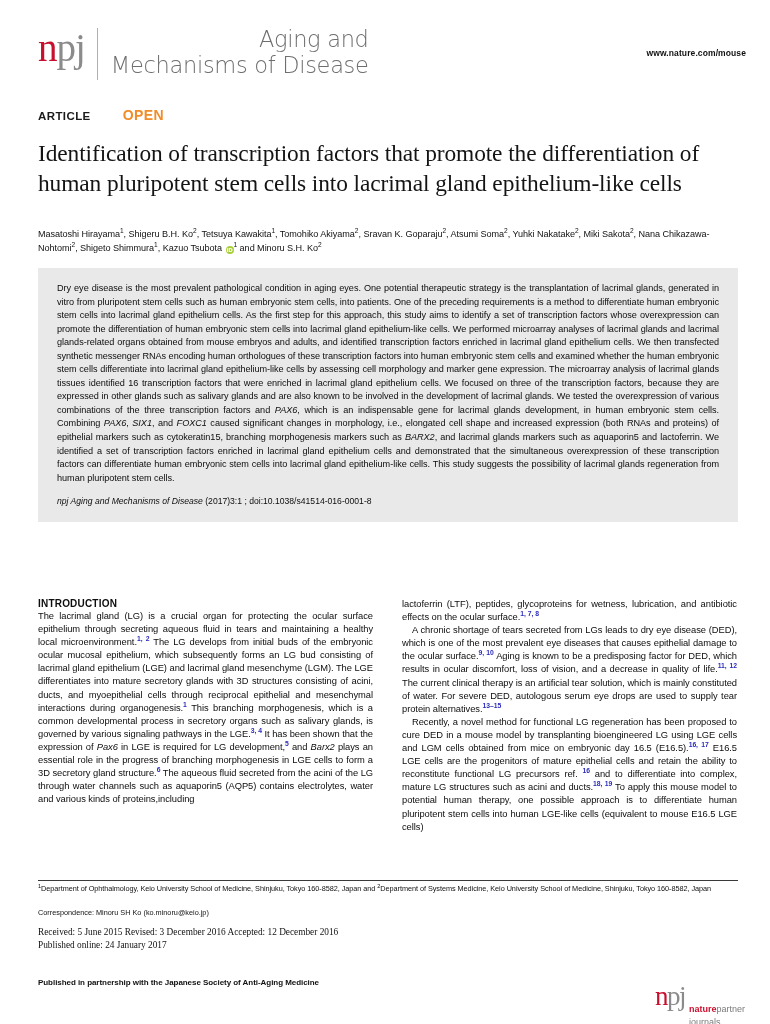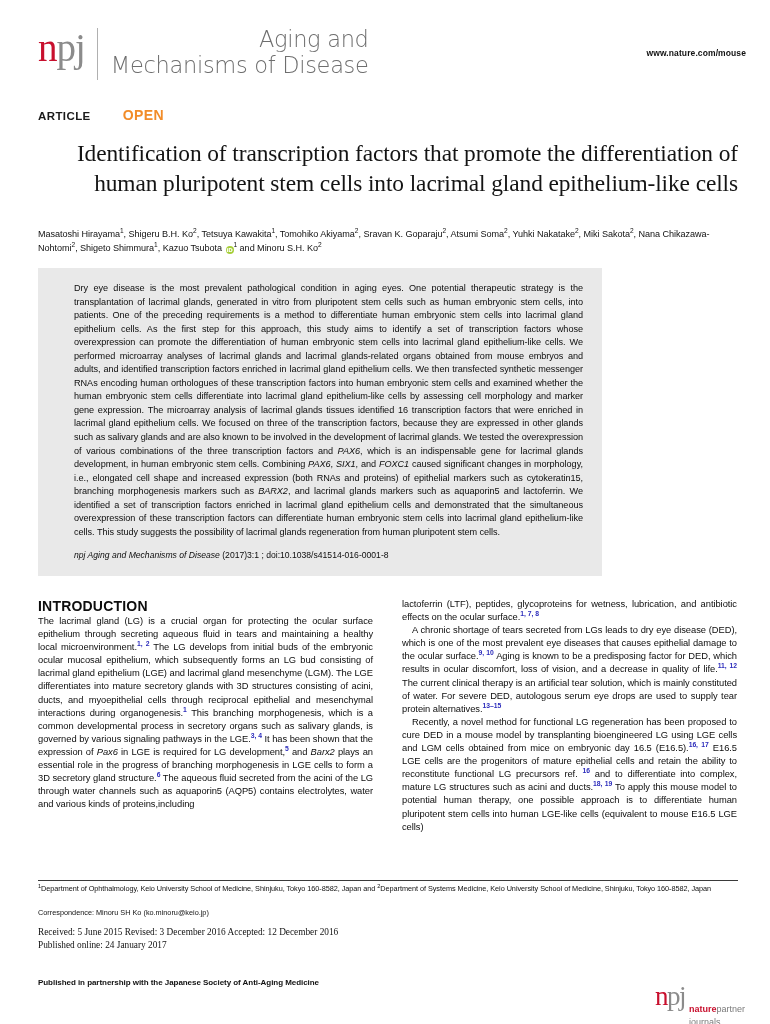--- a/index.html
+++ b/index.html
@@ -101,7 +101,6 @@
     font-weight: normal;
     color: #141414;
     letter-spacing: -0.1px;
-    text-align: right;
   }
 
   

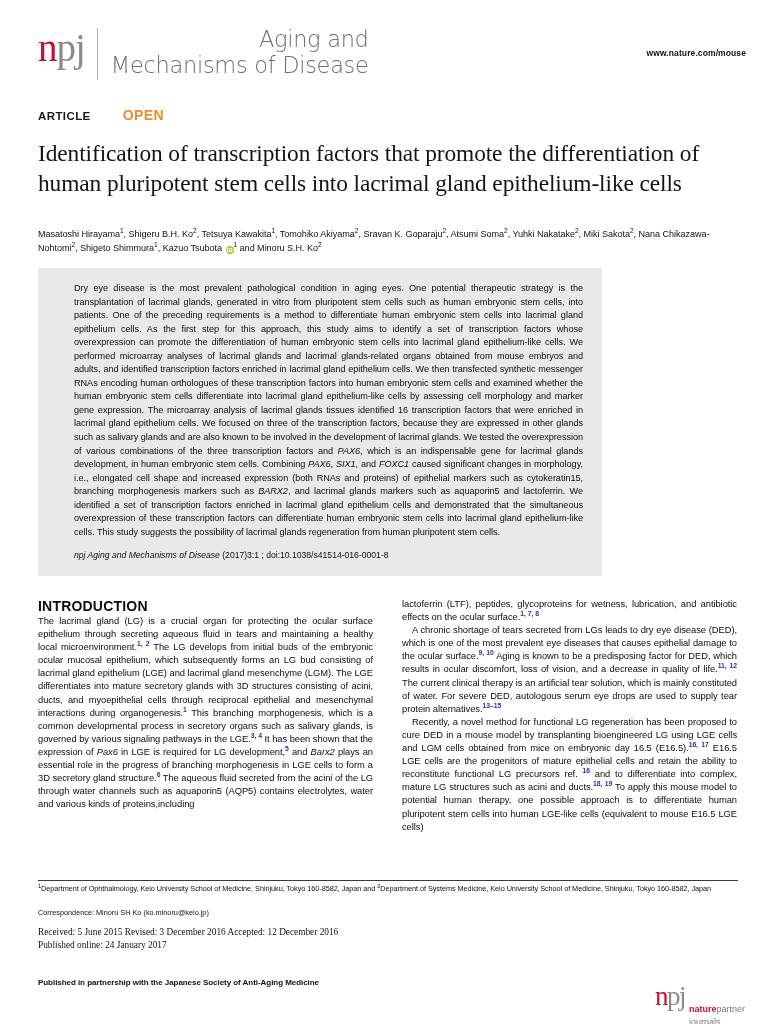--- a/index.html
+++ b/index.html
@@ -136,9 +136,9 @@
     position: absolute;
     left: 38px;
     top: 268px;
-    width: 564px;
+    width: 700px;
     background: #e9e9e9;
-    padding: 14px 19px 15px 36px;
+    padding: 14px 19px 15px 19px;
   }
   .abstract-text {
     font-size: 9.15px;

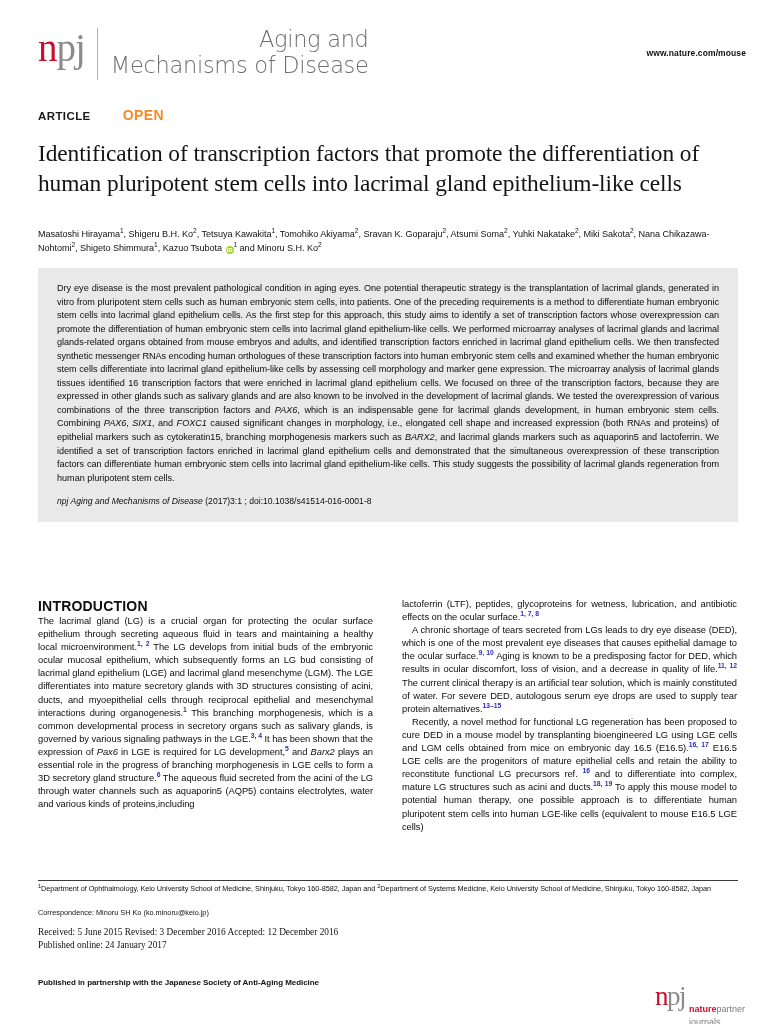--- a/index.html
+++ b/index.html
@@ -170,7 +170,7 @@
     width: 335px;
   }
   .sec-head {
-    font-size: 14px;
+    font-size: 10px;
     font-weight: bold;
     letter-spacing: 0.2px;
     margin: 0 0 1px 0;

